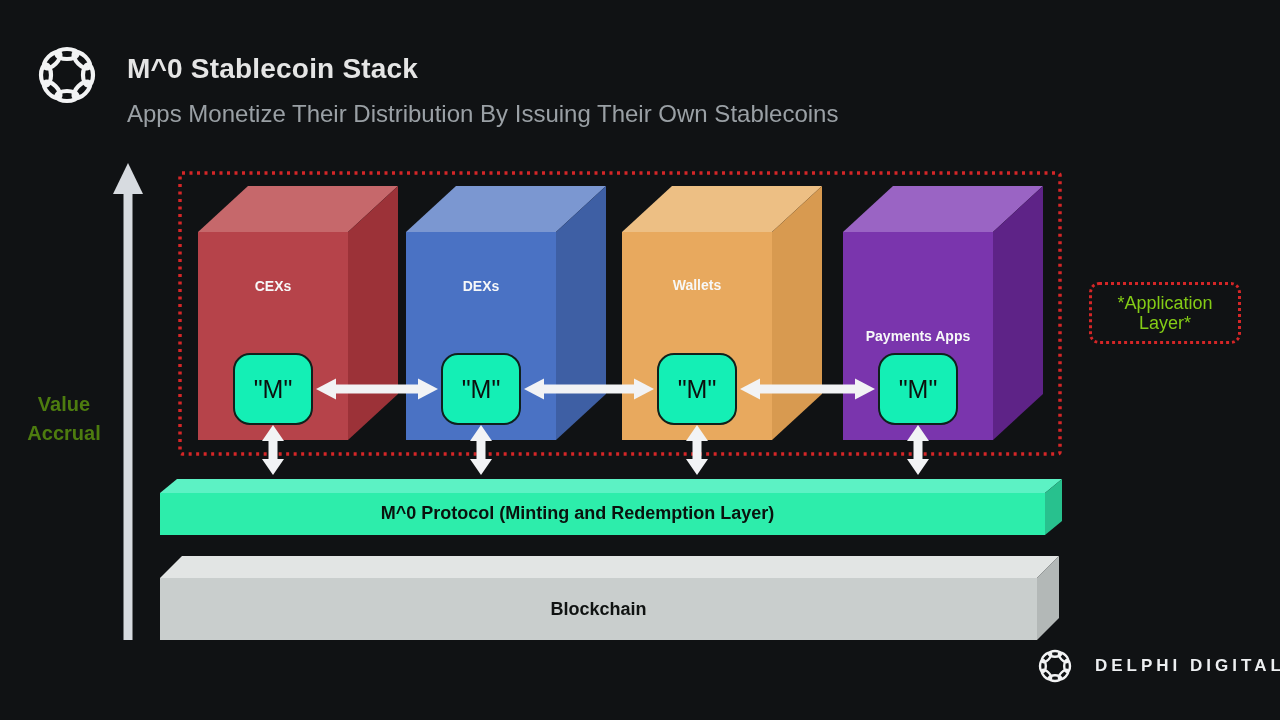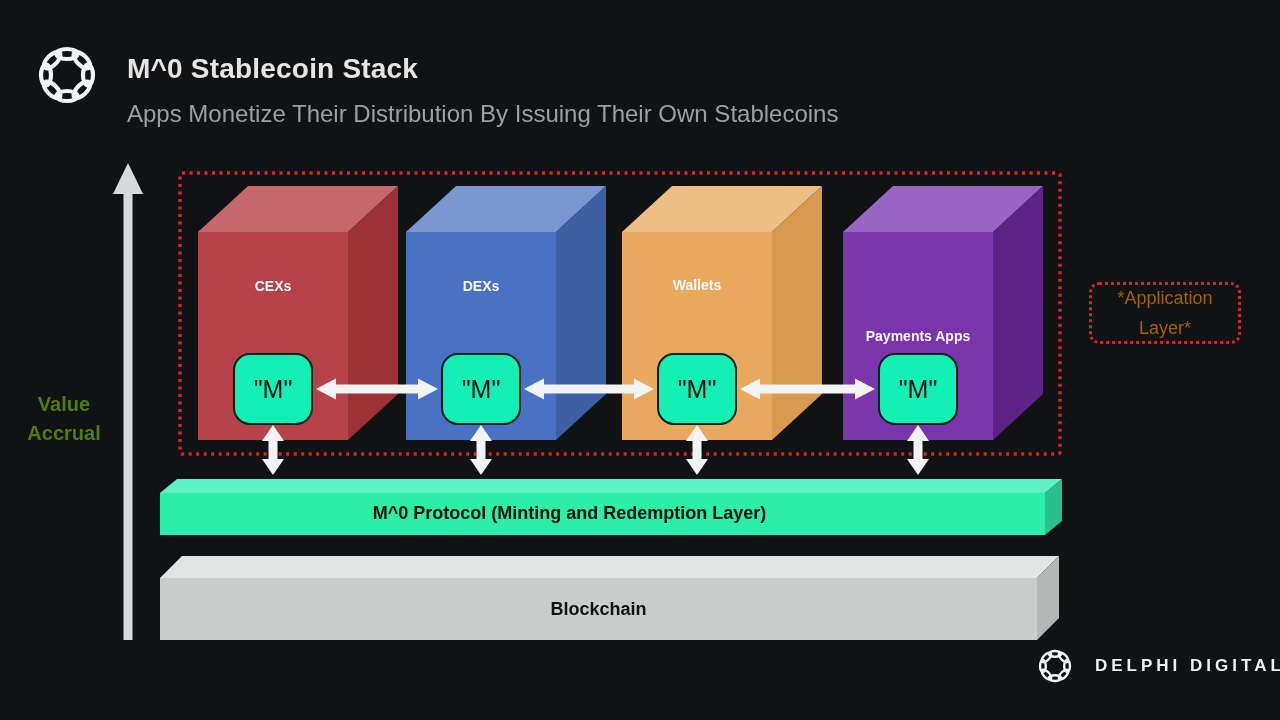--- a/index.html
+++ b/index.html
@@ -24,7 +24,7 @@
     left:1089px;top:282px;width:152px;height:62px;box-sizing:border-box;
     border:3px dotted #d42627;border-radius:10px;
     display:flex;align-items:center;justify-content:center;text-align:center;
-    color:#a16207;font-size:18px;line-height:30px;
+    color:#84cc16;font-size:18px;line-height:20px;
   }
   .footer{left:1036px;top:647px;display:flex;align-items:center;gap:21px;}
   .wordmark{color:#edeff1;font-size:17px;font-weight:bold;letter-spacing:4px;white-space:nowrap;}

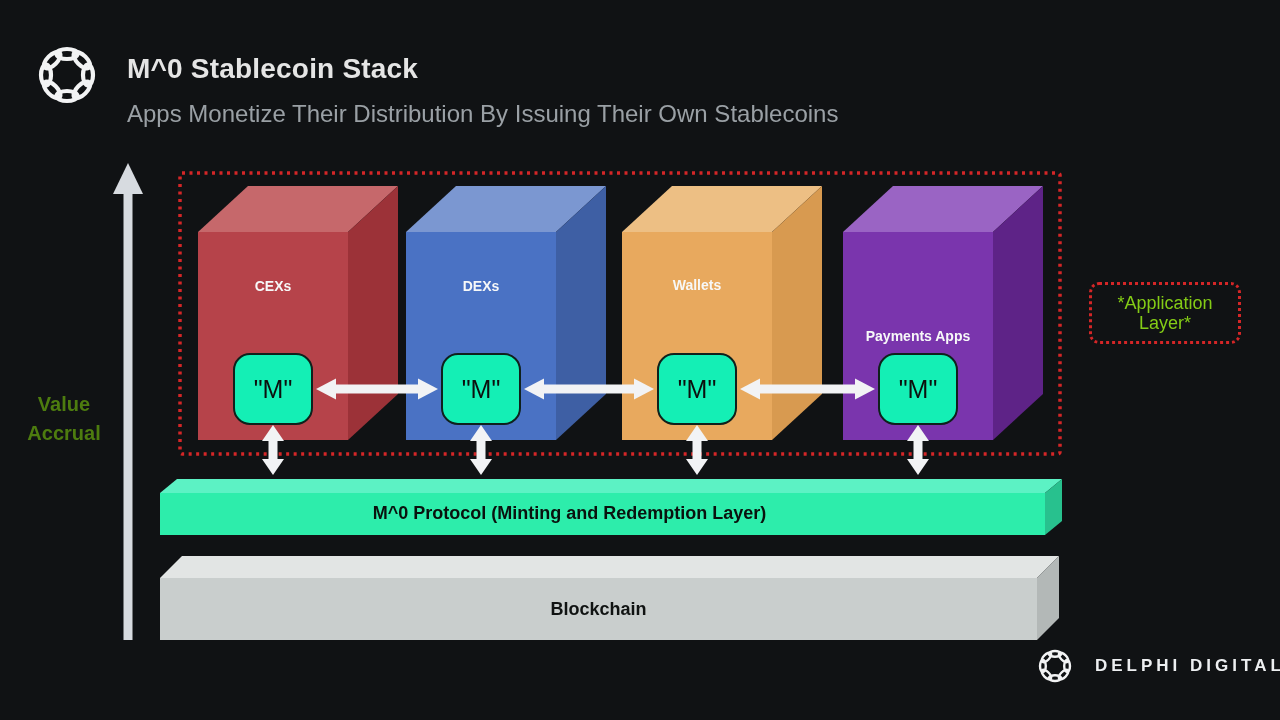--- a/index.html
+++ b/index.html
@@ -167,7 +167,7 @@
     <span>*Application Layer*</span>
   </div>
 
-  <div class="abs bar-label" style="left:160px;top:503px;width:807px;padding-left:6px;">M^0 Protocol (Minting and Redemption Layer)</div>
+  <div class="abs bar-label" style="left:168px;top:503px;width:807px;padding-left:6px;">M^0 Protocol (Minting and Redemption Layer)</div>
   <div class="abs bar-label blockchain" style="left:160px;top:599px;width:877px;">Blockchain</div>
 
   <div class="abs footer">

